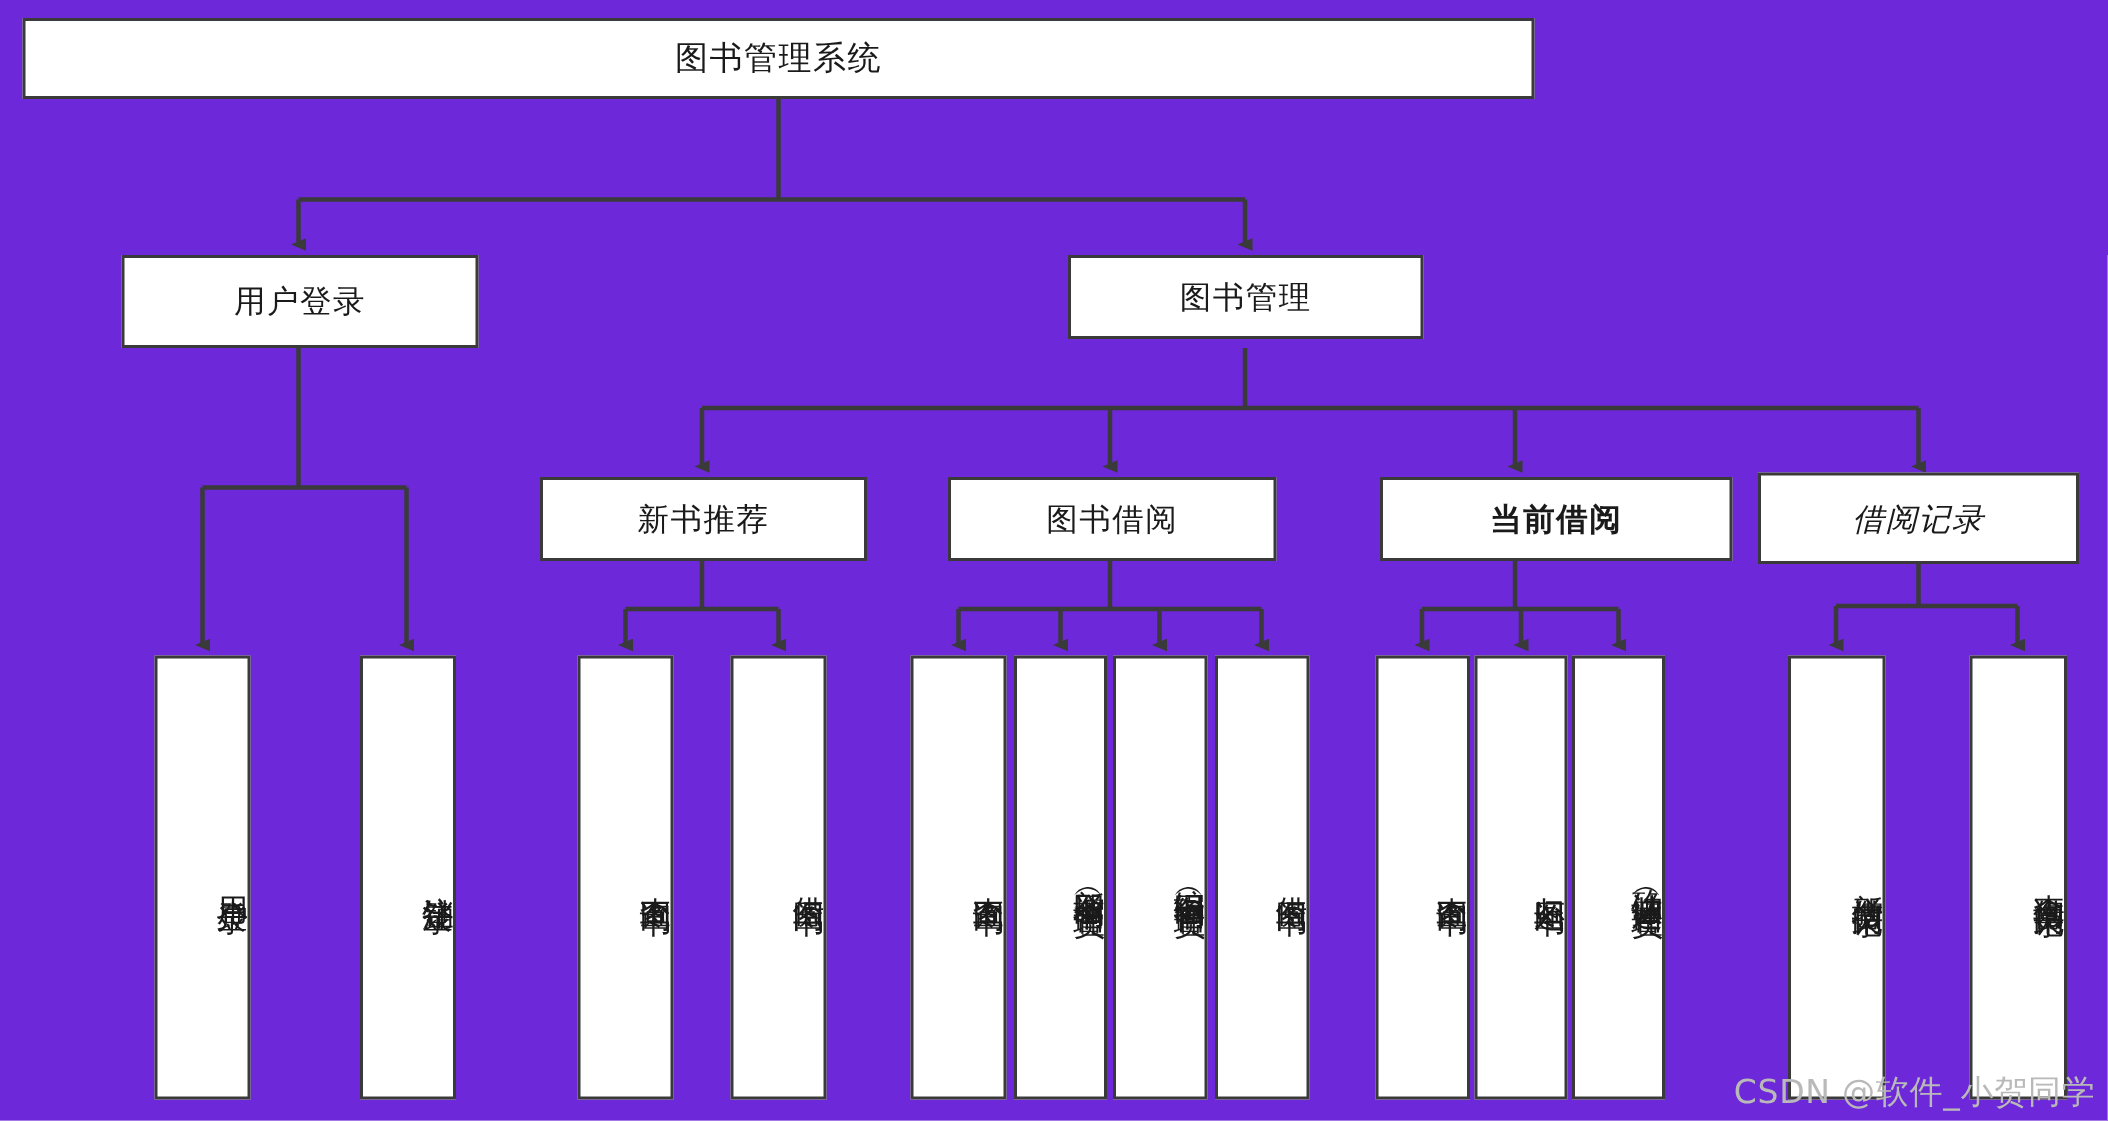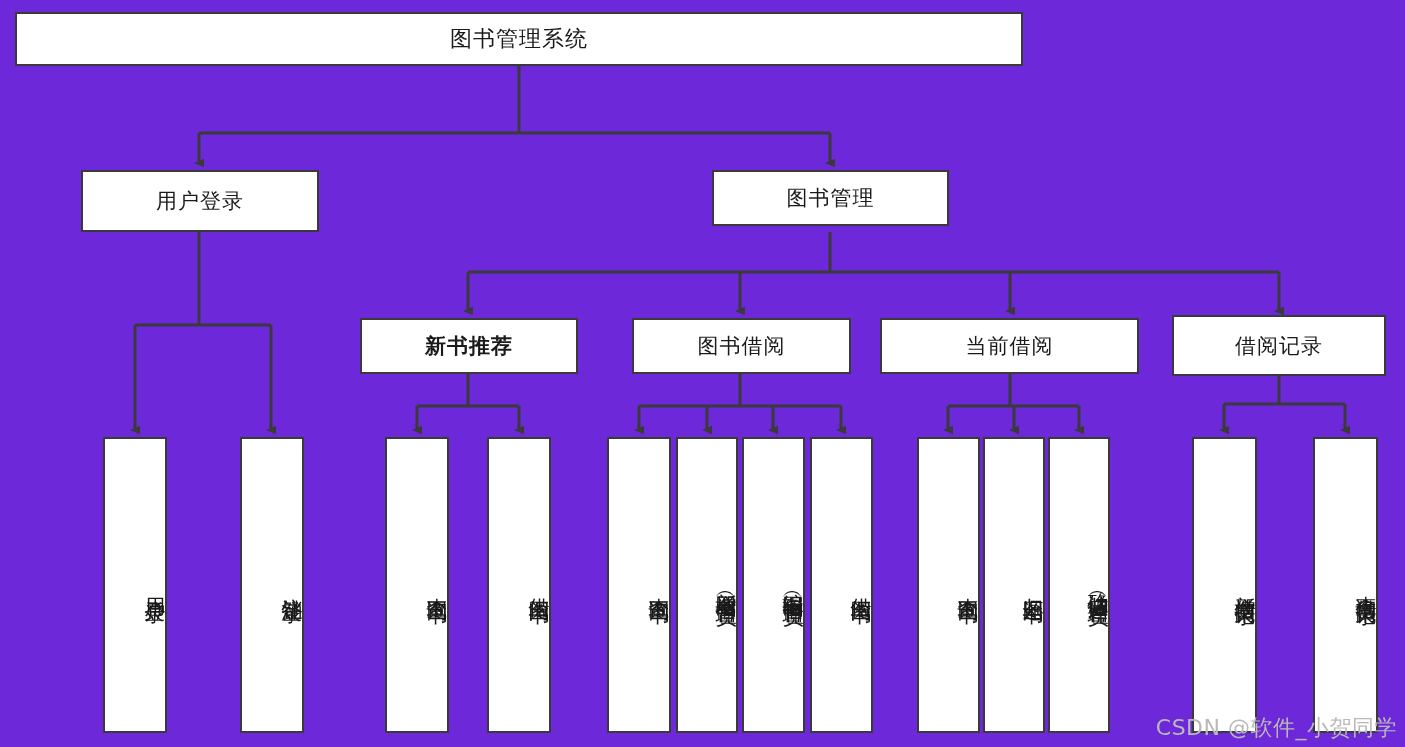--- a/index.html
+++ b/index.html
@@ -140,7 +140,7 @@
     <span>图书管理</span>
   </div>
 
-  <div class="node node-h" style="left:360px; top:318px; width:218px; height:56px;font-weight:bold;">
+  <div class="node node-h" style="left:360px; top:318px; width:218px; height:56px;">
     <span>新书推荐</span>
   </div>
   <div class="node node-h" style="left:632px; top:318px; width:219px; height:56px;justify-content:center;">

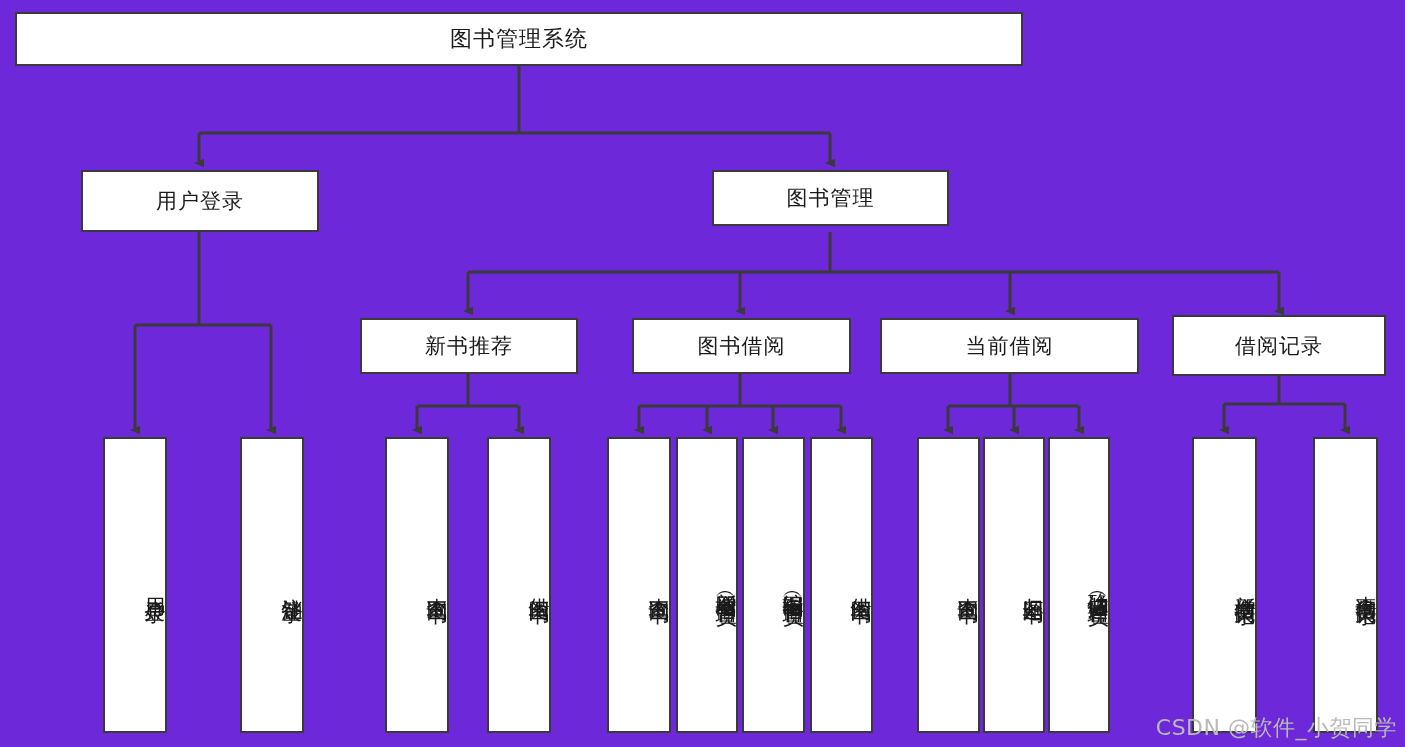--- a/index.html
+++ b/index.html
@@ -146,7 +146,7 @@
   <div class="node node-h" style="left:632px; top:318px; width:219px; height:56px;justify-content:center;">
     <span>图书借阅</span>
   </div>
-  <div class="node node-h" style="left:880px; top:318px; width:259px; height:56px;">
+  <div class="node node-h" style="left:920px; top:318px; width:235px; height:56px;font-weight:bold;">
     <span>当前借阅</span>
   </div>
   <div class="node node-h" style="left:1172px; top:315px; width:214px; height:61px;">

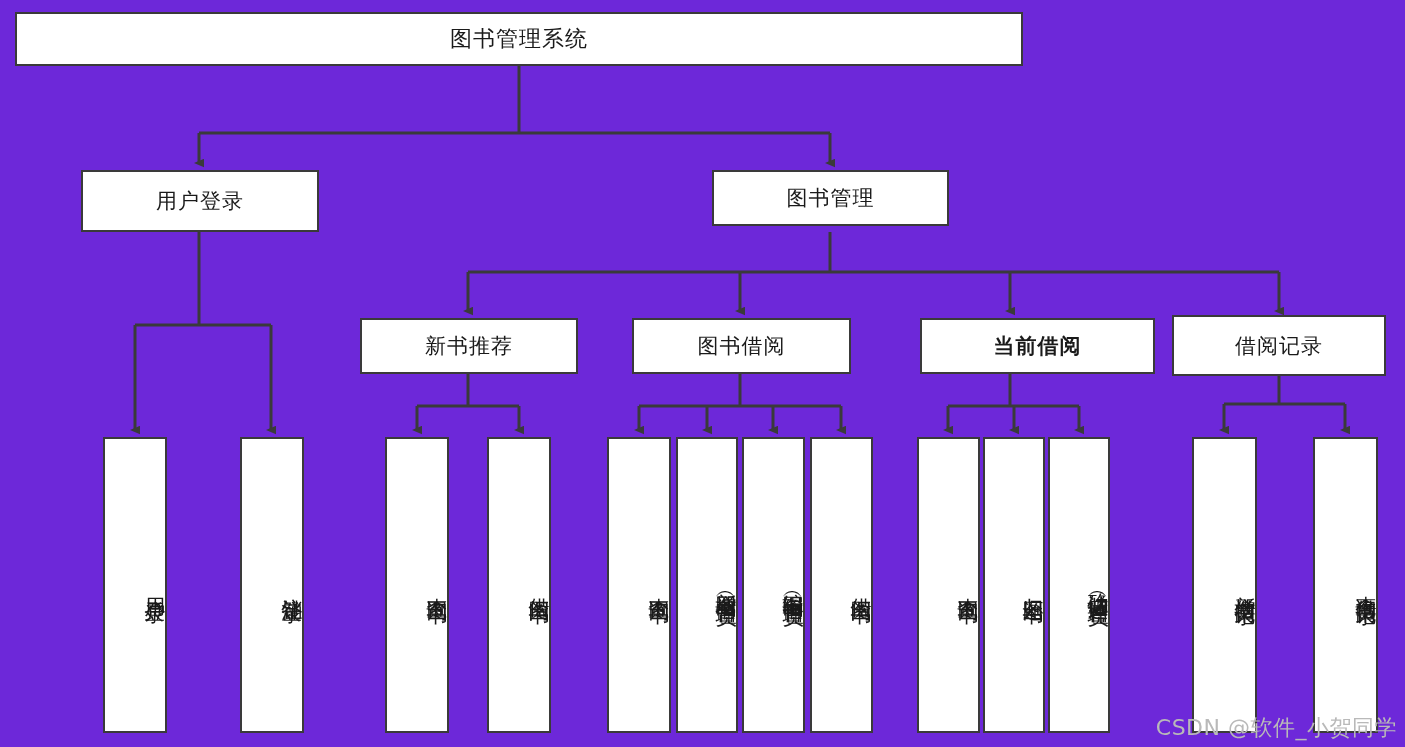--- a/index.html
+++ b/index.html
@@ -149,7 +149,7 @@
   <div class="node node-h" style="left:920px; top:318px; width:235px; height:56px;font-weight:bold;">
     <span>当前借阅</span>
   </div>
-  <div class="node node-h" style="left:1172px; top:315px; width:214px; height:61px;">
+  <div class="node node-h" style="left:1172px; top:315px; width:214px; height:61px;font-style:italic;">
     <span>借阅记录</span>
   </div>
 

